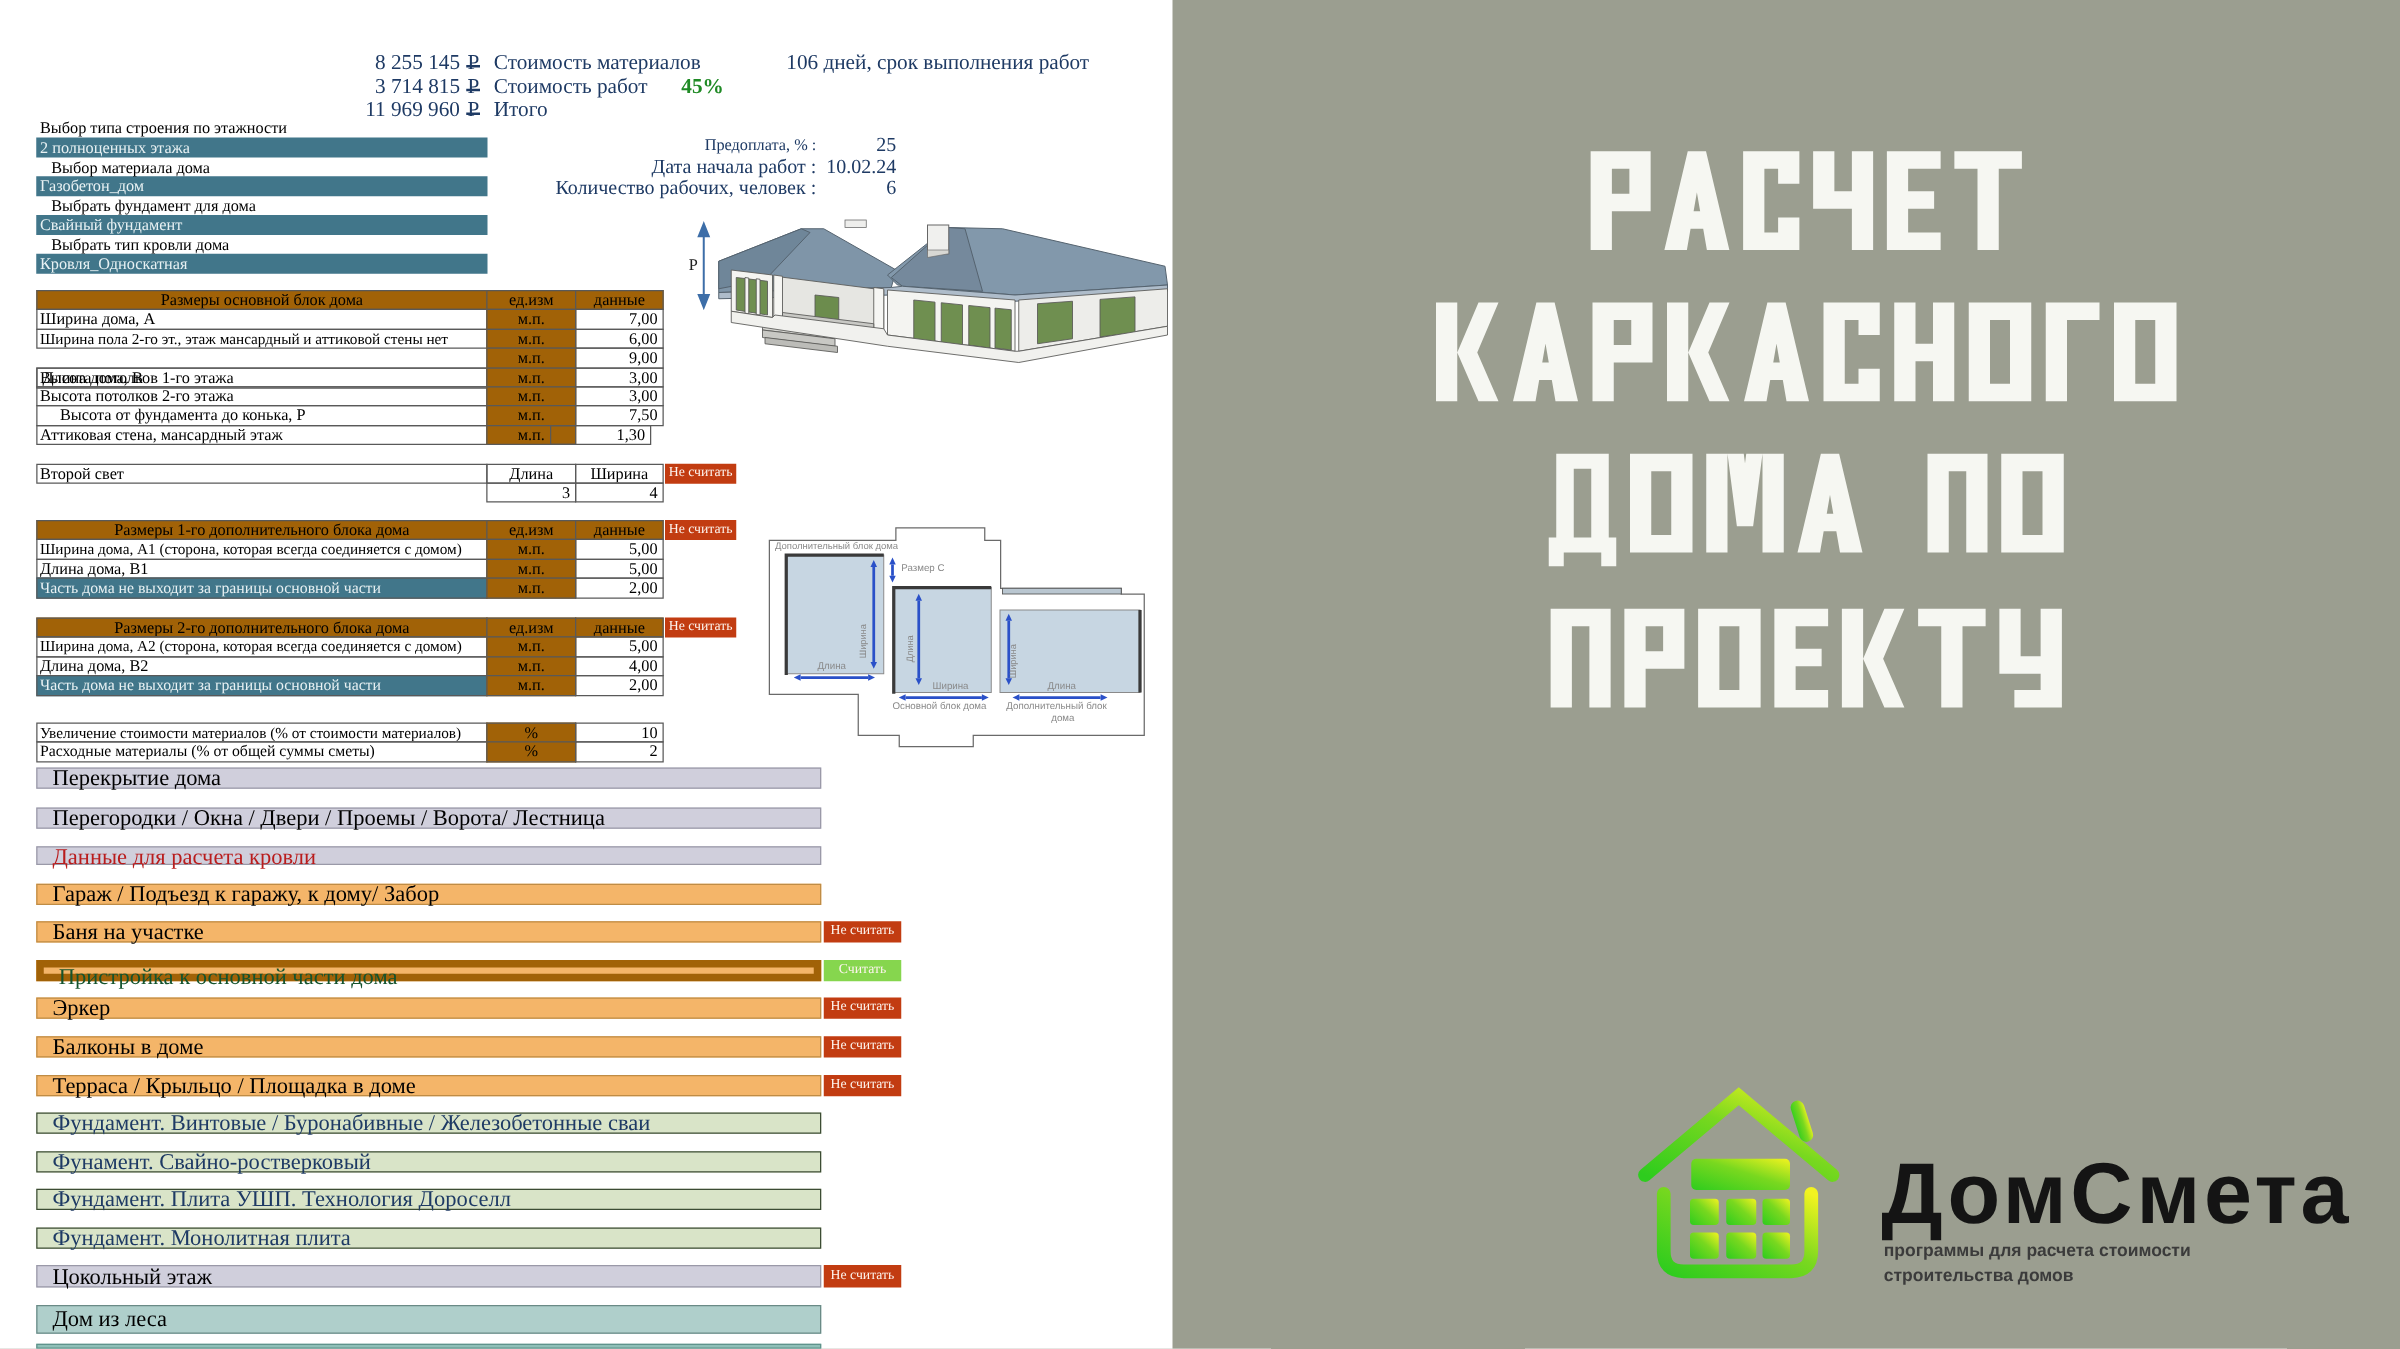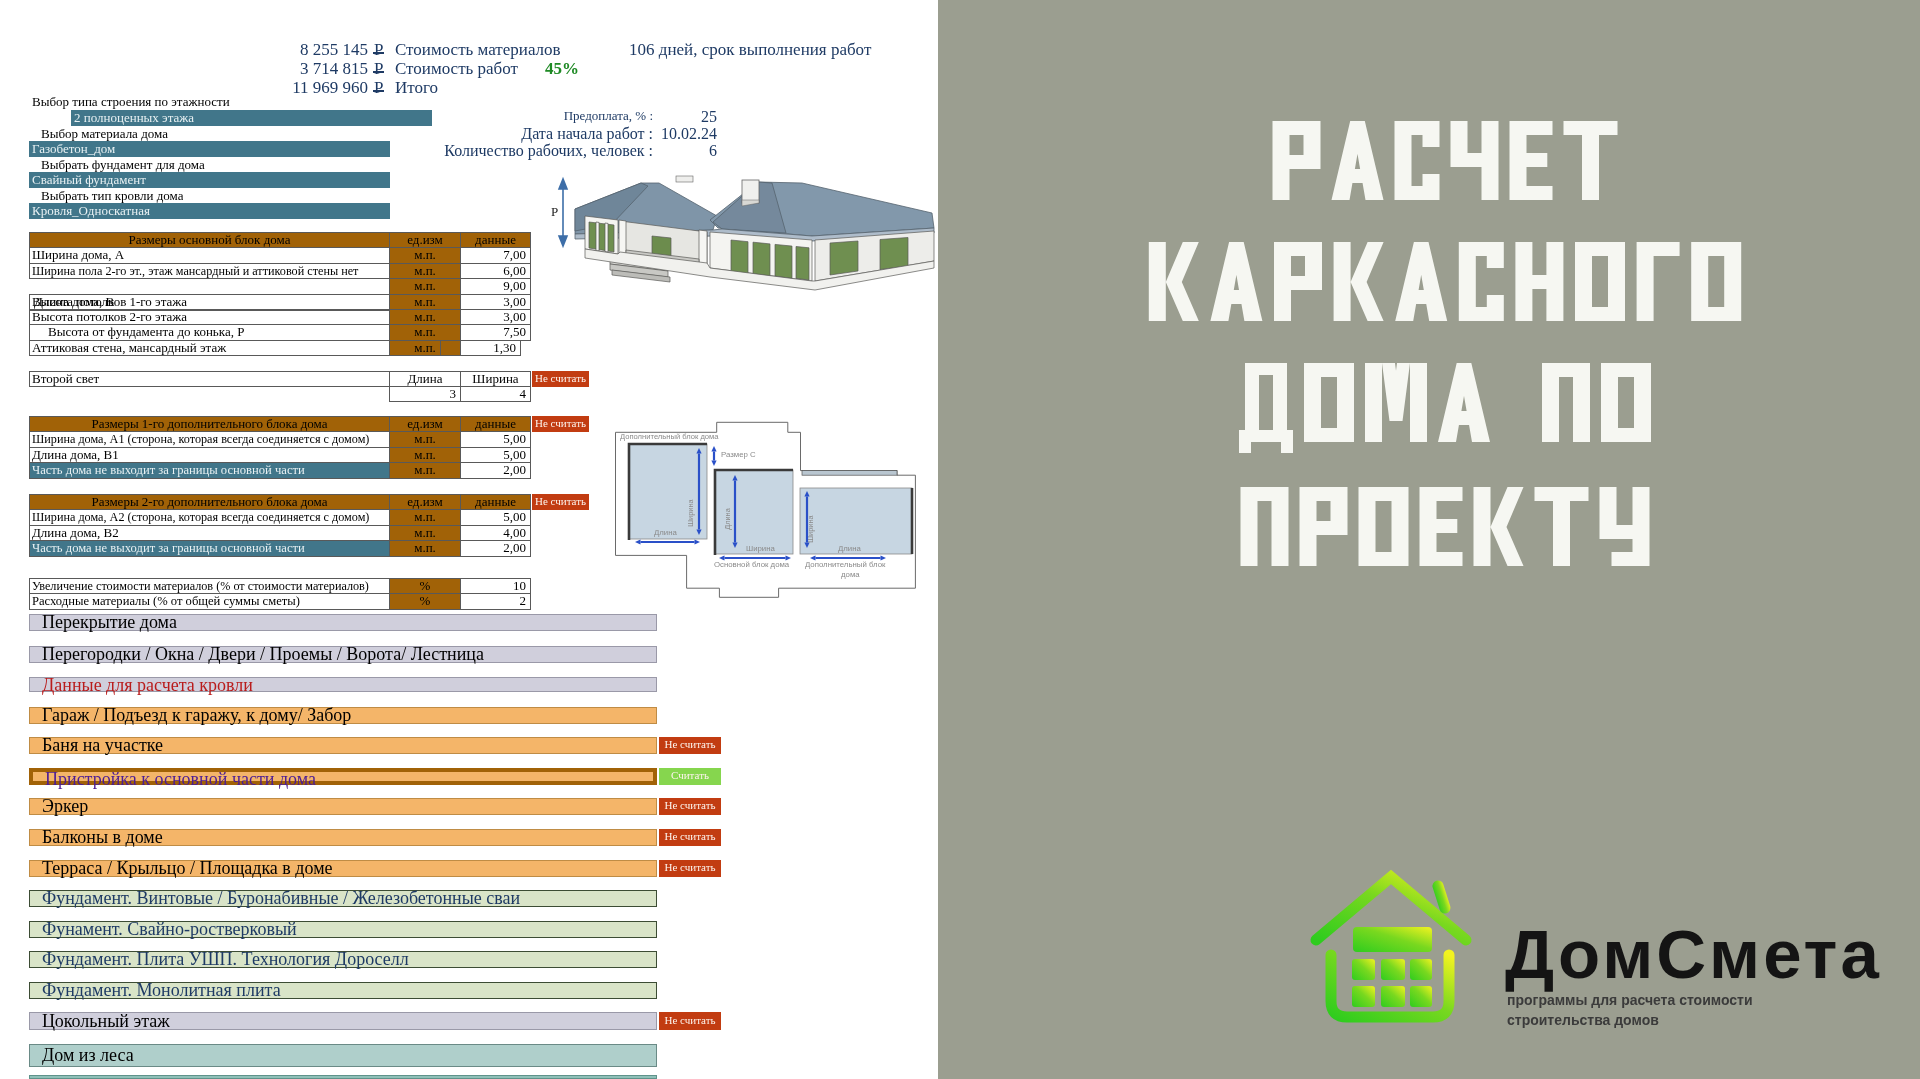--- a/index.html
+++ b/index.html
@@ -41,7 +41,7 @@
 
 <div class="a c" style="left:32px;top:94px;">Выбор типа строения по этажности</div>
 
-<div class="a teal" style="left:29px;top:110px;width:361px;height:15.5px;font-size:13px;line-height:15px;padding-left:3px;margin-left:42px;">2 полноценных этажа</div>
+<div class="a teal" style="left:29px;top:110px;width:361px;height:15.5px;font-size:13px;line-height:15px;padding-left:3px;">2 полноценных этажа</div>
 
 <div class="a teal" style="left:29px;top:141px;width:361px;height:15.5px;font-size:13px;line-height:15px;padding-left:3px;">Газобетон_дом</div>
 

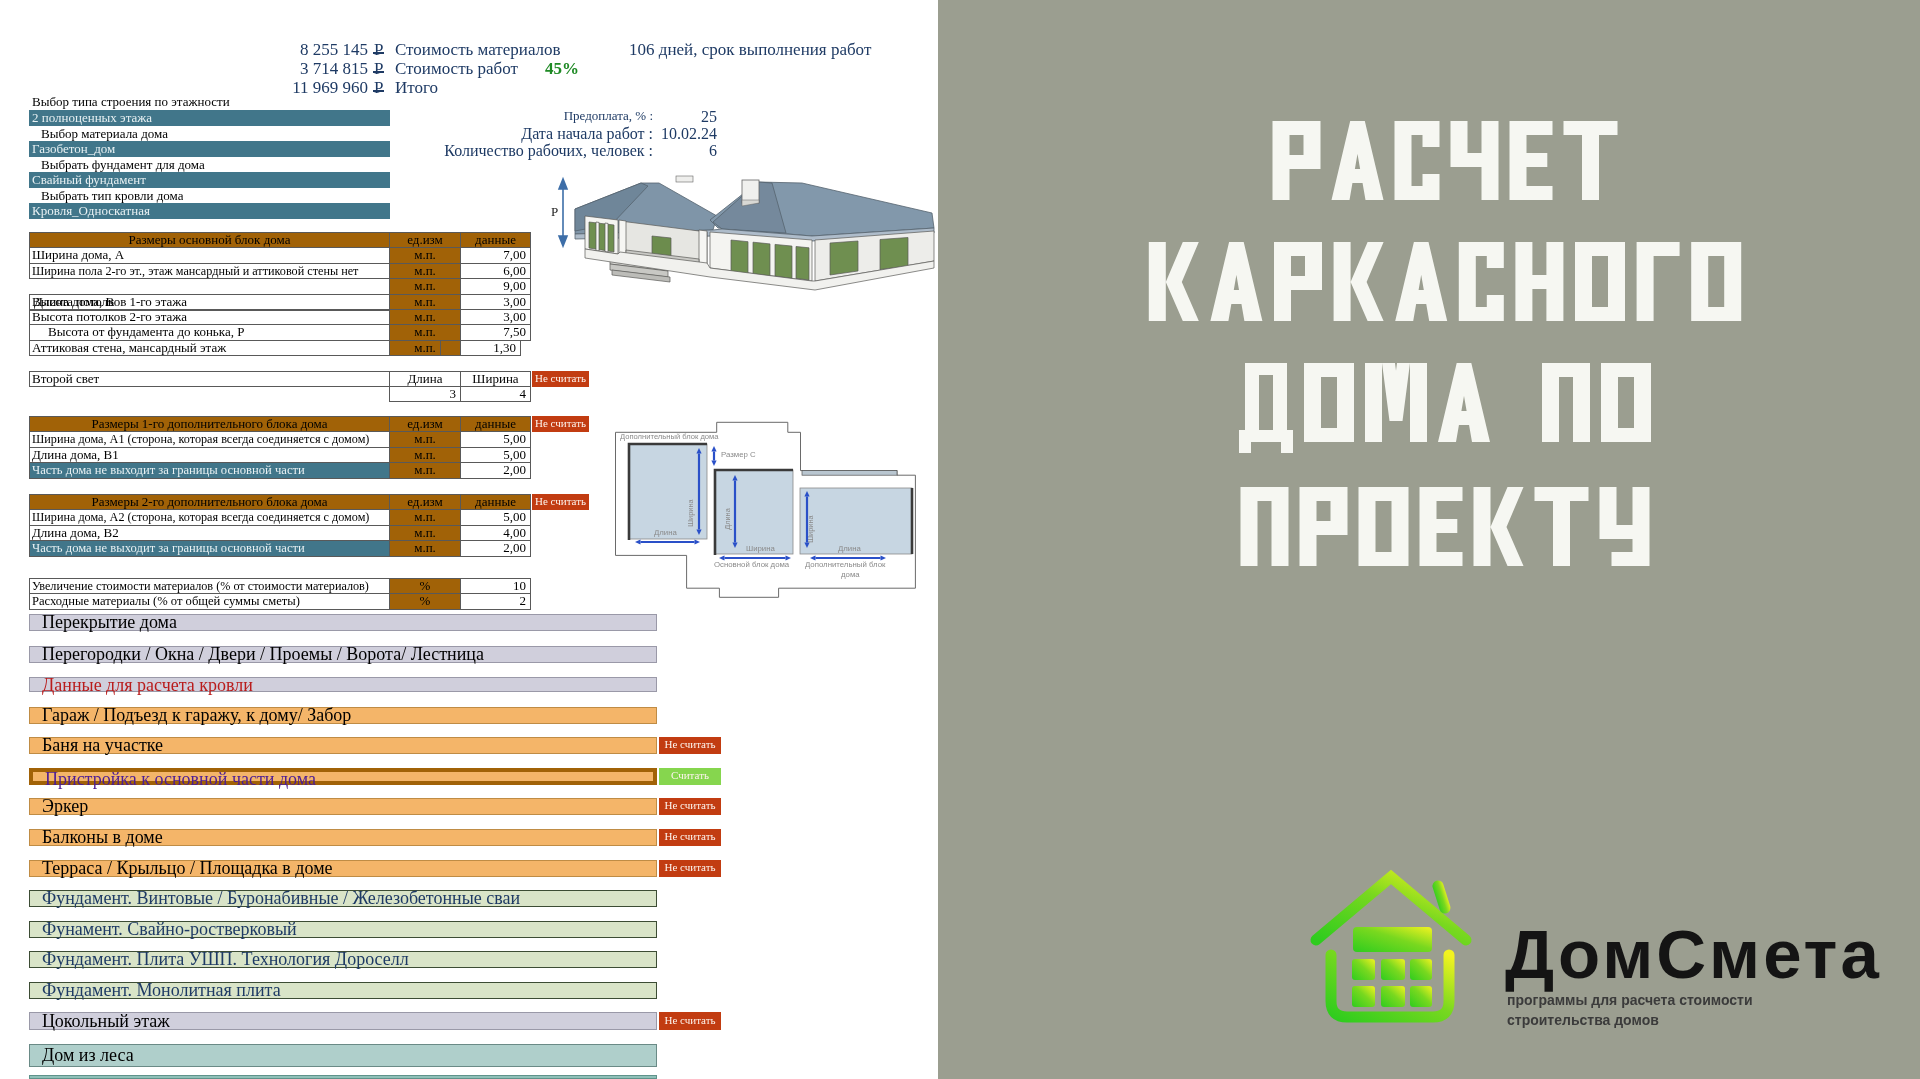--- a/index.html
+++ b/index.html
@@ -136,7 +136,7 @@
 
 <div class="a btn" style="left:659px;top:737px;width:62px;height:17px;line-height:15px;background:#c23c11;">Не считать</div>
 
-<div class="a bannertx" style="left:29px;top:768px;width:628px;height:17px;background:#f4b569;border:4px solid #a16207;color:#4c1d95;line-height:15px;">Пристройка к основной части дома</div>
+<div class="a bannertx" style="left:29px;top:768px;width:628px;height:17px;background:#f4b569;border:6px solid #a16207;color:#14532d;line-height:15px;">Пристройка к основной части дома</div>
 
 <div class="a btn" style="left:659px;top:768px;width:62px;height:17px;line-height:15px;background:#86d64e;">Считать</div>
 

